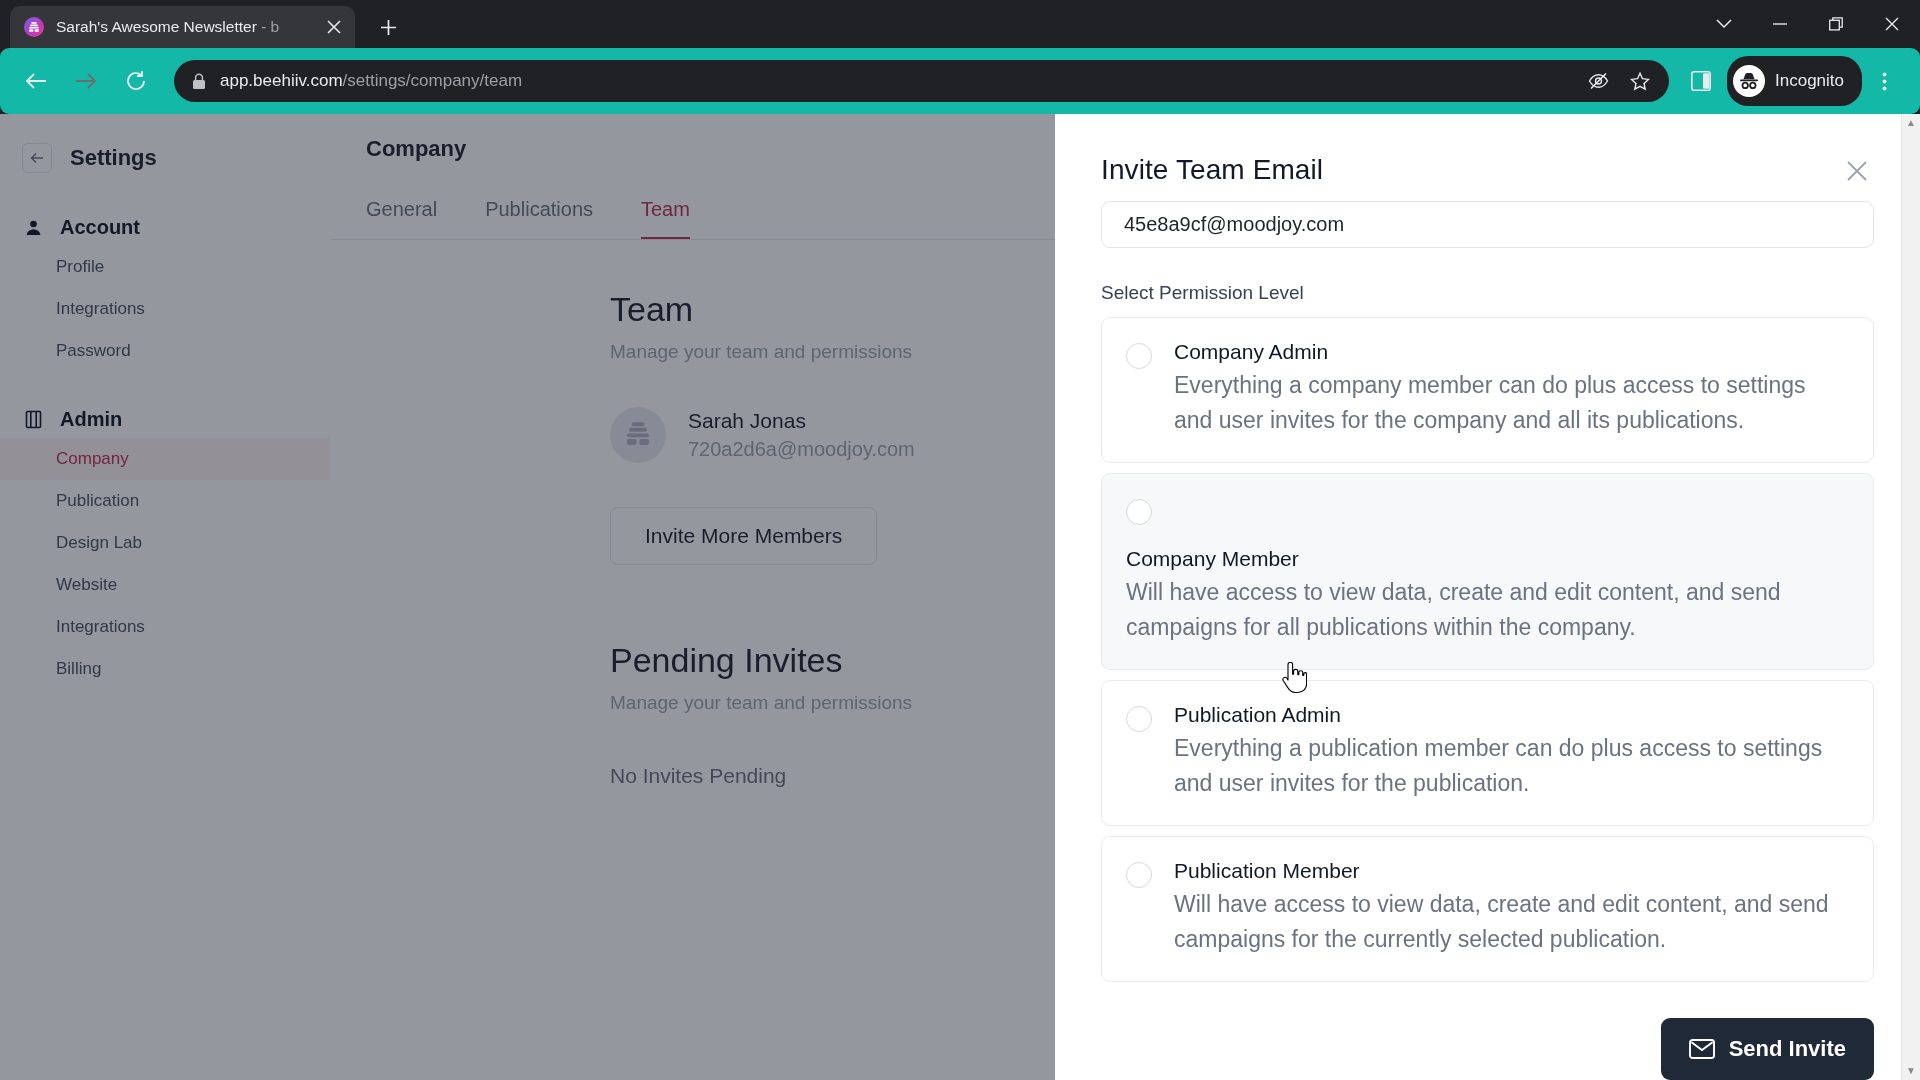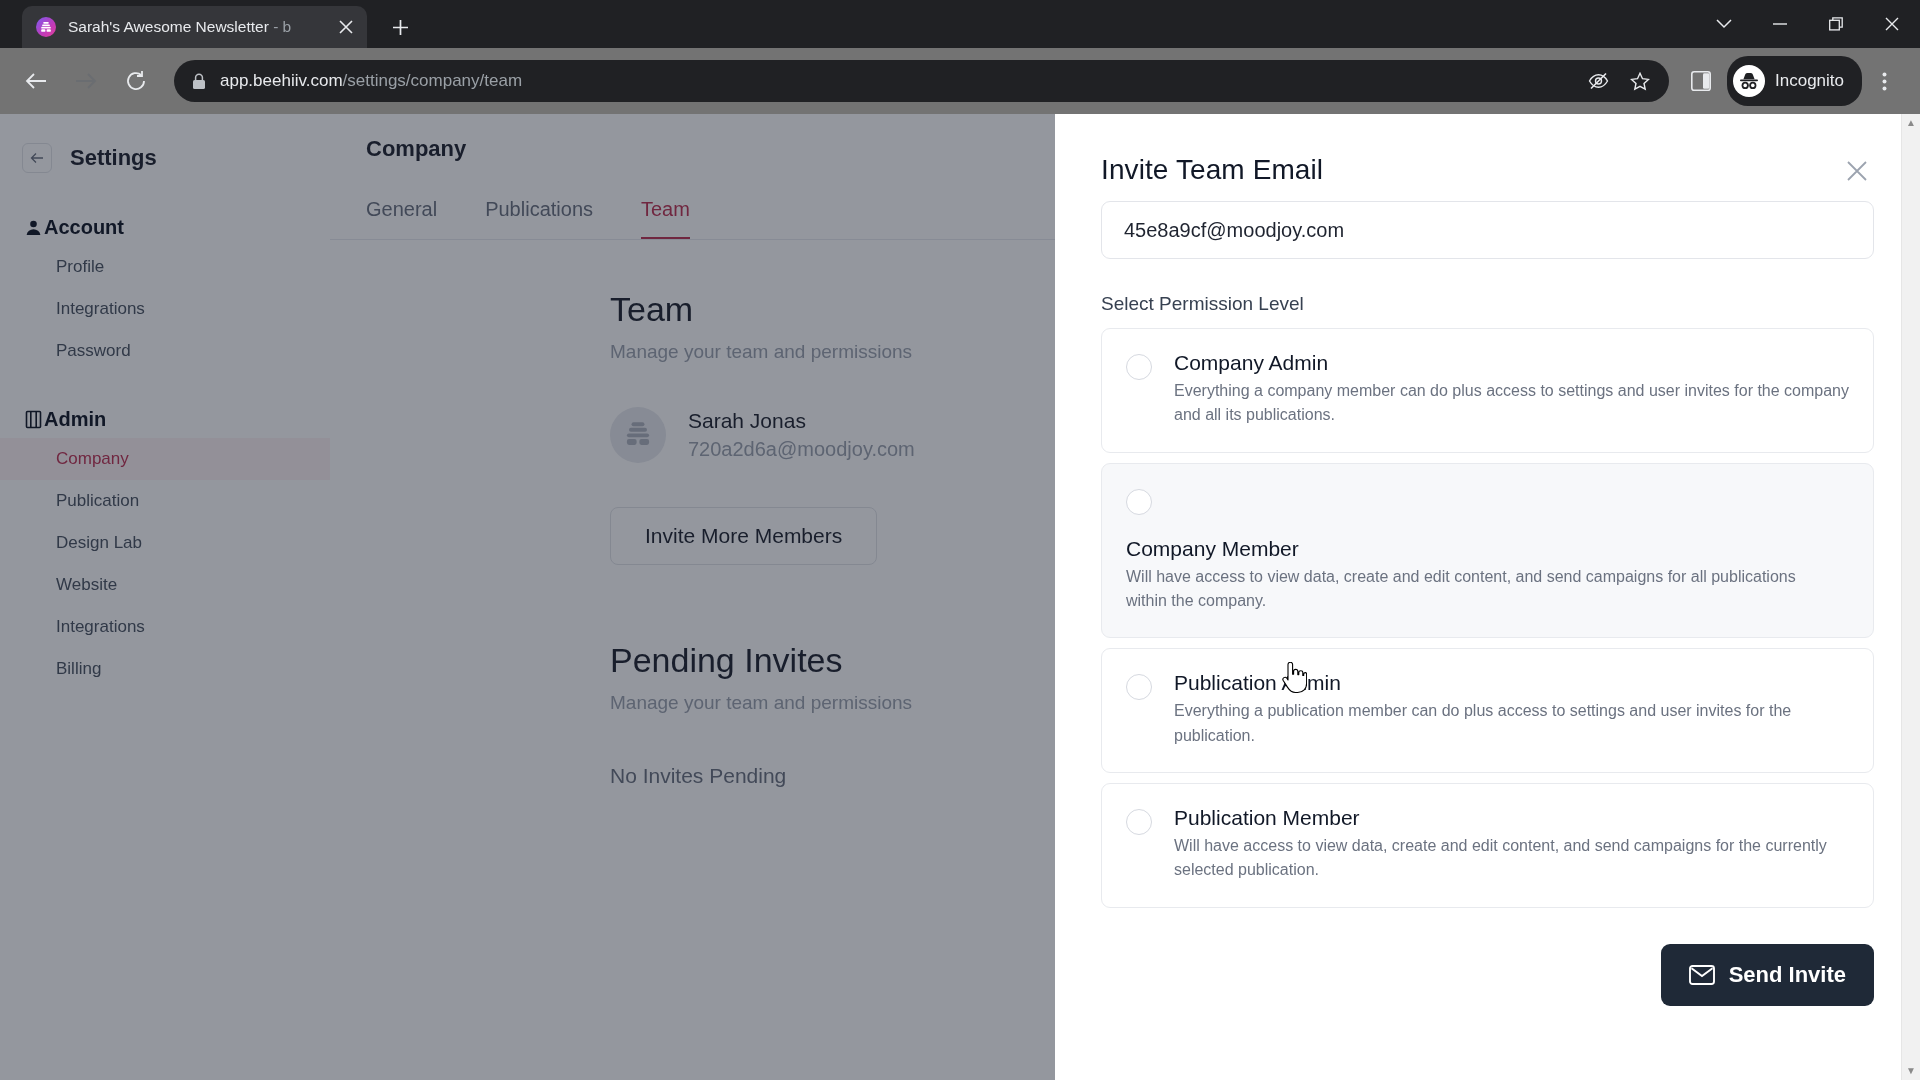--- a/index.html
+++ b/index.html
@@ -15,7 +15,7 @@
 
   .tabstrip {
     height: 48px; background: #202124;
-    display: flex; align-items: flex-end; padding-left: 22px;
+    display: flex; align-items: flex-end; padding-left: 10px;
     position: relative;
   }
   .tab {

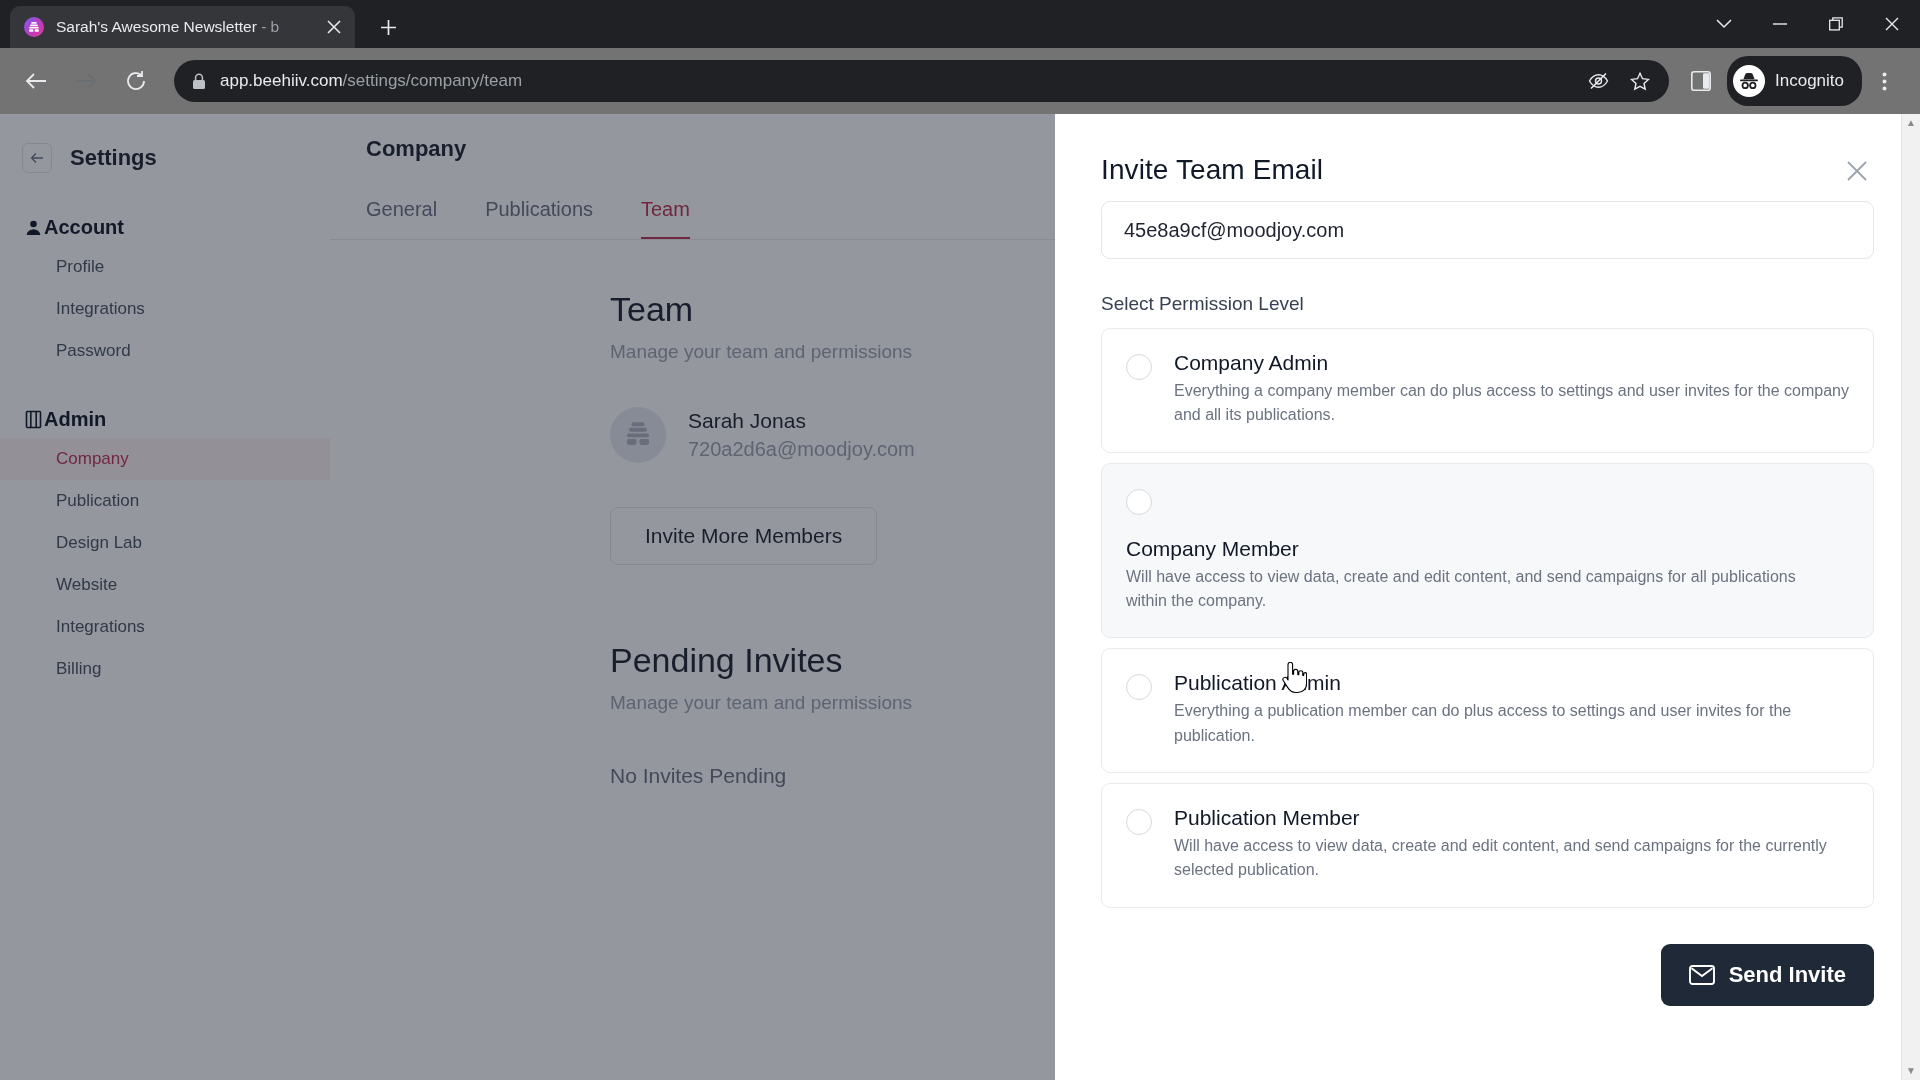--- a/index.html
+++ b/index.html
@@ -55,8 +55,8 @@
   .wc { width: 56px; height: 48px; display:flex; align-items:center; justify-content:center; color:#e8eaed; }
 
   .toolbar {
-    height: 66px; background: #737373;
-    display: flex; align-items: center; padding: 16px 14px;
+    height: 66px; background: #14b8a6;
+    display: flex; align-items: center; padding: 16px 14px; border-radius: 9px;
   }
   .nav-btn {
     width: 44px; height: 44px; border-radius: 50%;

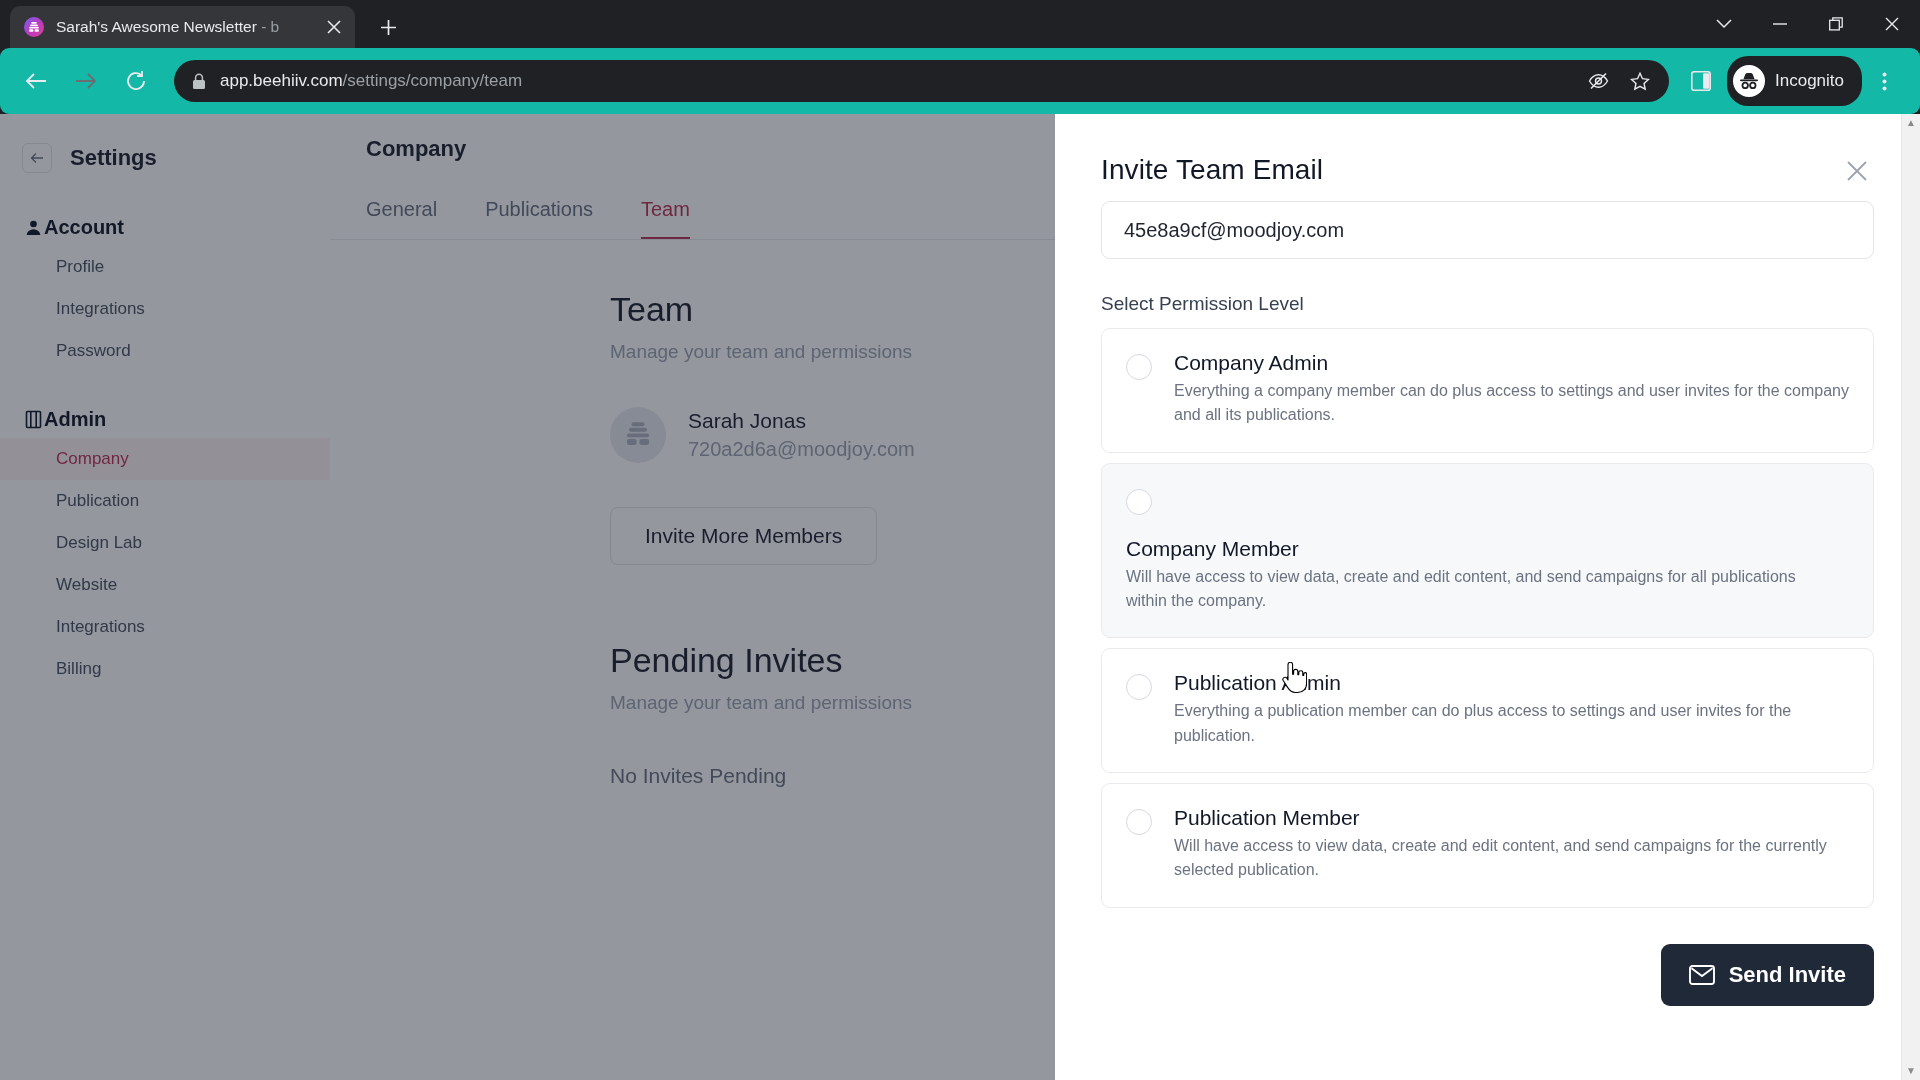--- a/index.html
+++ b/index.html
@@ -102,7 +102,7 @@
   .side-title { font-size: 22px; color:#1f2430; font-weight: 600; }
   .side-group { margin-top: 28px; }
   .side-group-head {
-    display:flex; align-items:center; padding: 0 22px; height: 38px;
+    display:flex; align-items:center; gap: 16px; padding: 0 22px; height: 38px;
     color:#111827; font-size: 20px; font-weight: 600;
   }
   .side-group-head .gicon { width:22px; display:flex; justify-content:center; color:#111827; flex:none;}

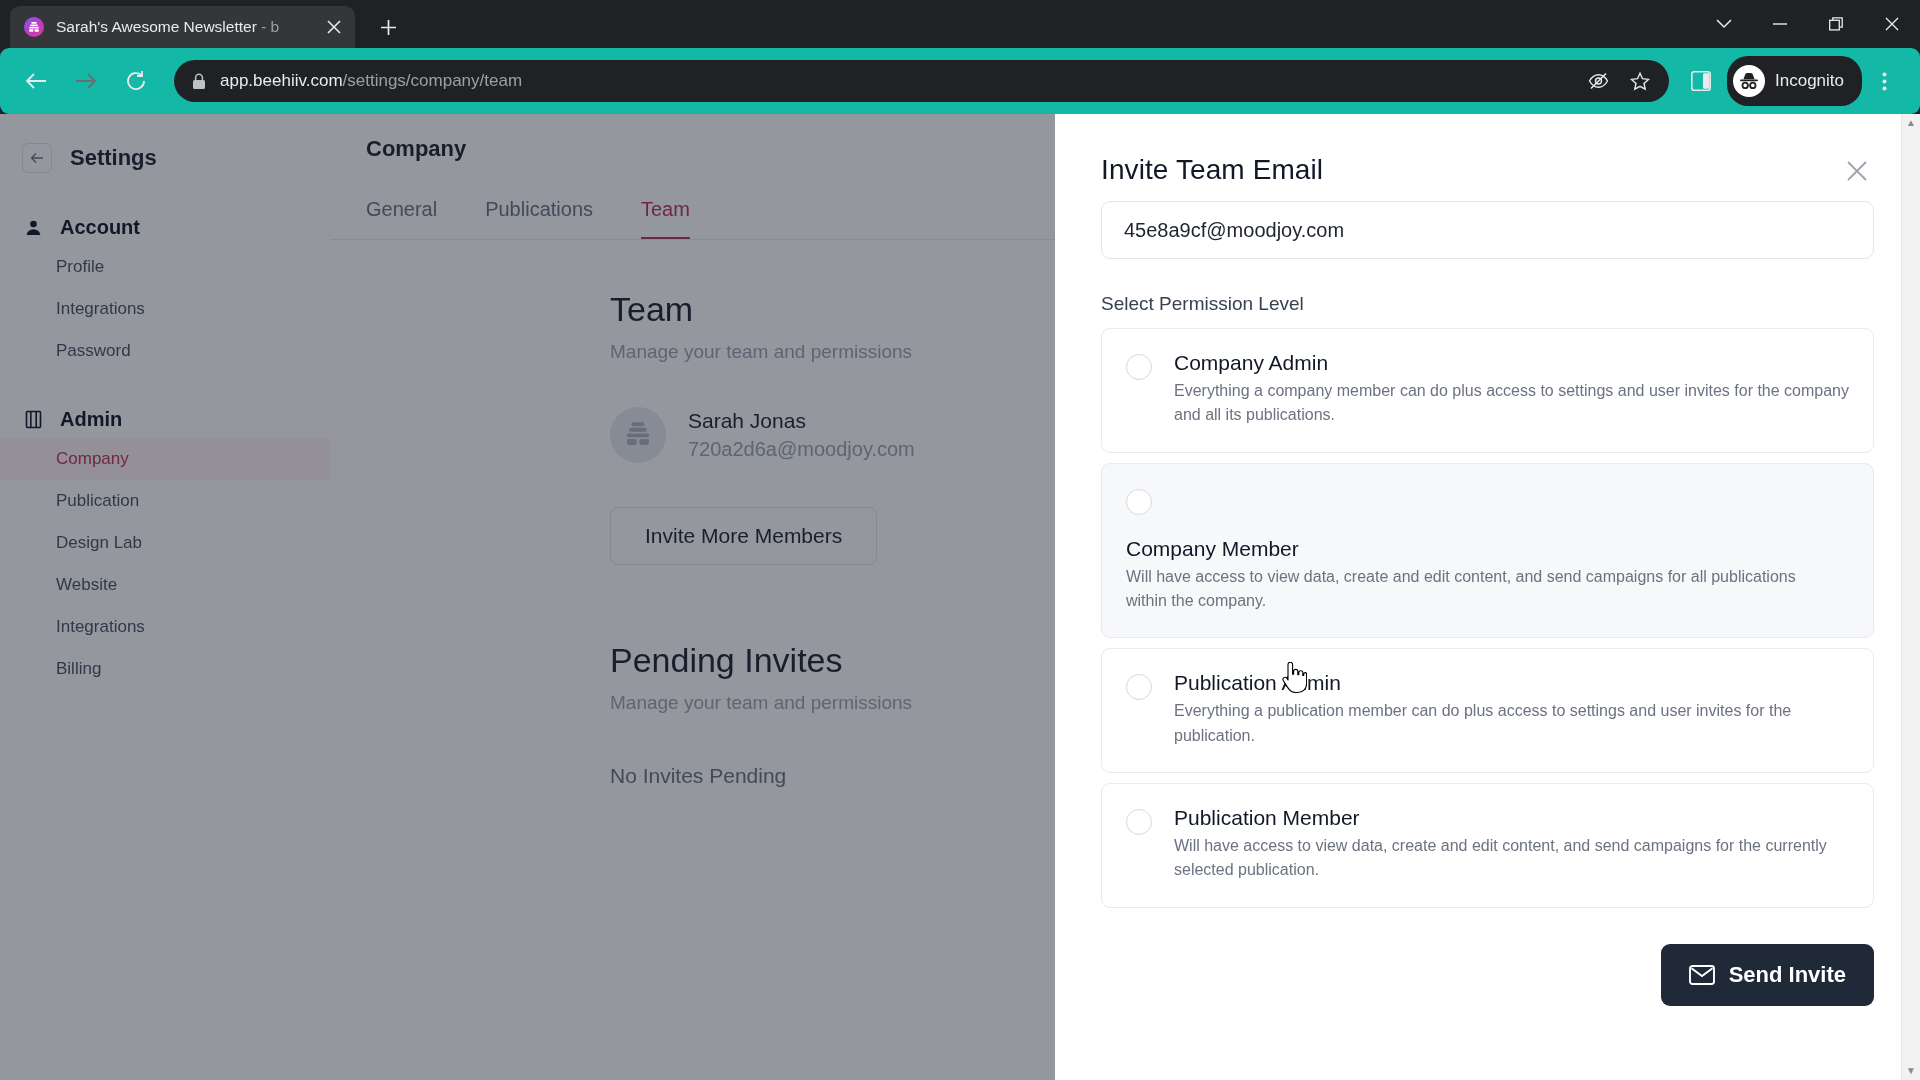--- a/index.html
+++ b/index.html
@@ -164,7 +164,7 @@
     border: 1.6px solid #d6d9e0; background:#fff; flex:none; margin-top: 3px;
   }
   .opt-name { font-size: 21px; color:#111827; }
-  .opt-desc { font-size: 16px; color:#6b7280; margin-top: 4px; line-height: 1.52; max-width: 700px; }
+  .opt-desc { font-size: 23px; color:#6b7280; margin-top: 4px; line-height: 1.52; max-width: 700px; }
   .drawer-foot { margin-top: 26px; display:flex; justify-content:flex-end; }
   .primary-btn {
     display:inline-flex; align-items:center; gap: 14px;

